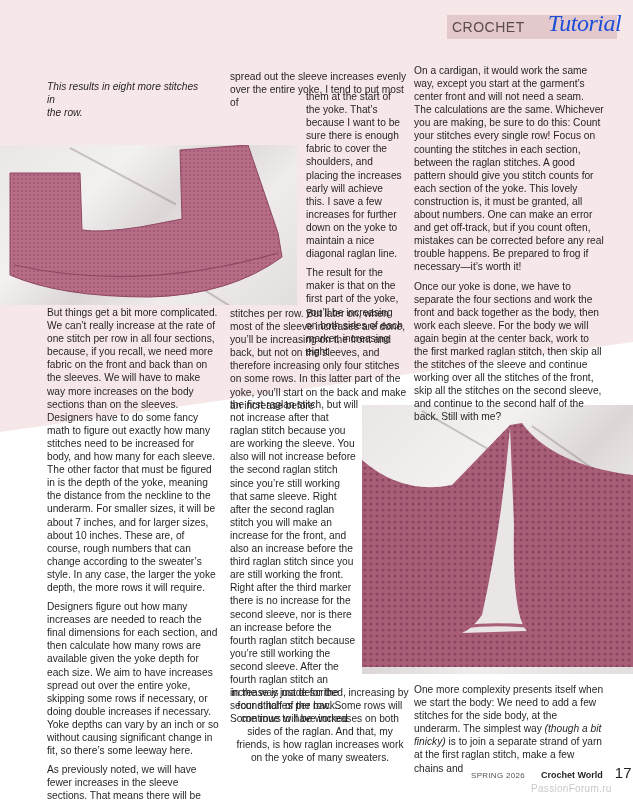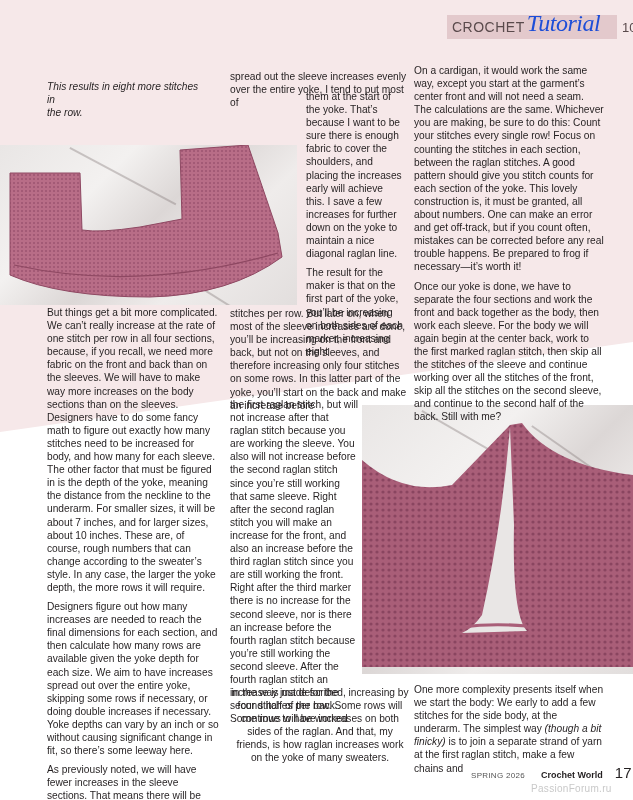--- a/index.html
+++ b/index.html
@@ -5,7 +5,7 @@
   html, body { margin:0; padding:0; }
   body { width:633px; height:800px; position:relative; overflow:hidden; background:#ffffff; font-family:"Liberation Sans", sans-serif; color:#231f20; }
   .bg-pink { position:absolute; left:0; top:0; width:633px; height:800px; background:#f6e8e9; clip-path:polygon(0 0, 633px 0, 633px 342px, 0 432px); z-index:0; }
-  .header-badge { position:absolute; left:447px; top:15px; width:170px; height:24px; background:#e3c9cc; z-index:2; display:flex; align-items:center; padding-left:5px; box-sizing:border-box; }
+  .header-badge { position:absolute; left:447px; top:15px; width:170px; height:24px; background:#e3c9cc; z-index:2; display:flex; align-items:center; padding-left:5px; box-sizing:border-box;gap:21px; }
   .header-crochet { font-size:14px; letter-spacing:0.5px; color:#5a4a4c; font-family:"Liberation Sans", sans-serif; }
   .header-tutorial { font-family:"Liberation Serif", serif; font-style:italic; font-size:24px; color:#1d4ed8; margin-left:2px; margin-top:-8px; letter-spacing:-0.5px; }
   .header-num { font-size:13px; color:#5a4a4c; margin-left:22px; }

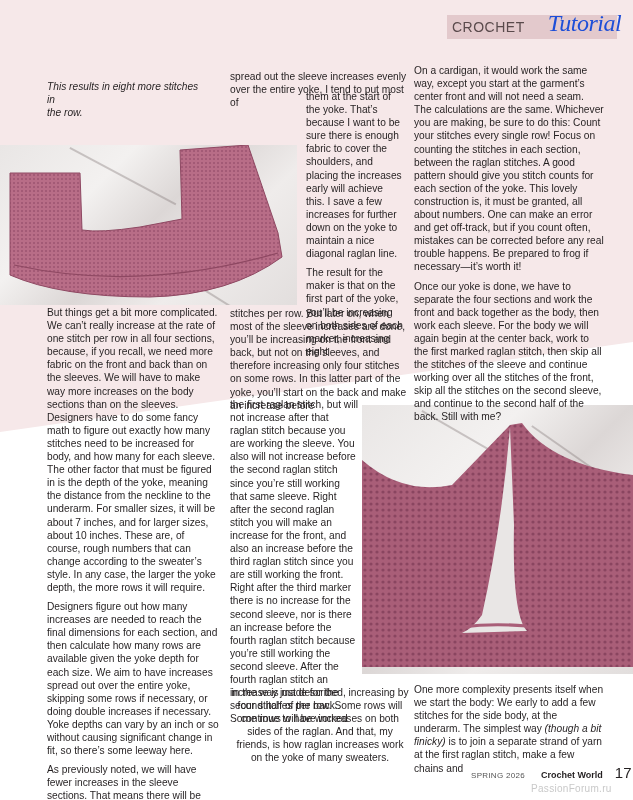--- a/index.html
+++ b/index.html
@@ -102,7 +102,7 @@
 </div>
 
 <div class="text" style="left:414px; top:683px; width:192px;">
-  <p><span>One more complexity presents itself when we start the body: We early to add a few stitches for the side body, at the underarm. The simplest way </span><i>(though a bit finicky)</i><span> is to join a separate strand of yarn at the first raglan stitch, make a few chains and</span></p>
+  <p><span>One more complexity presents itself when we start the body: We need to add a few stitches for the side body, at the underarm. The simplest way </span><i>(though a bit finicky)</i><span> is to join a separate strand of yarn at the first raglan stitch, make a few chains and</span></p>
 </div>
 
 <div class="footer">

